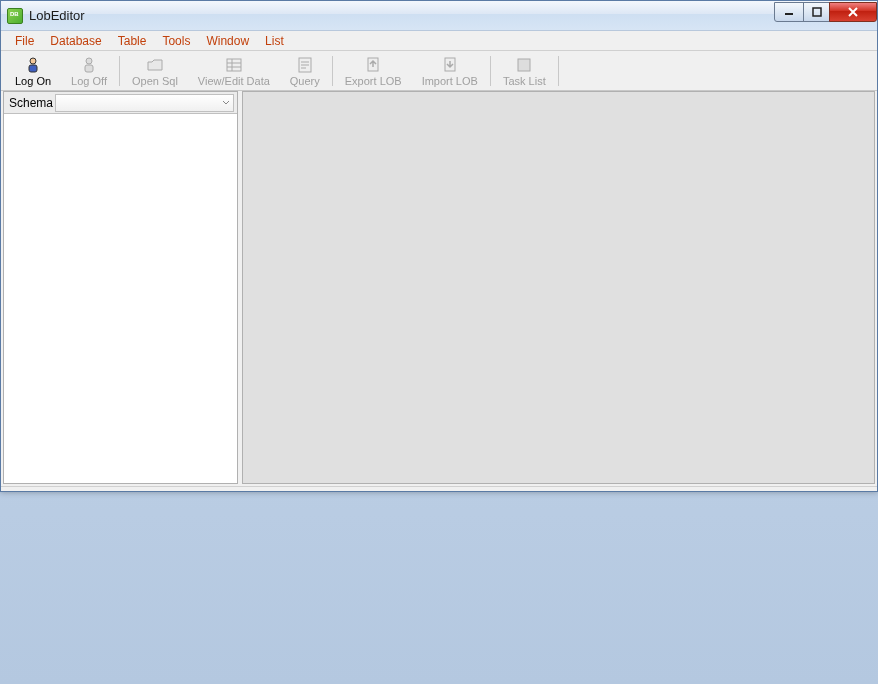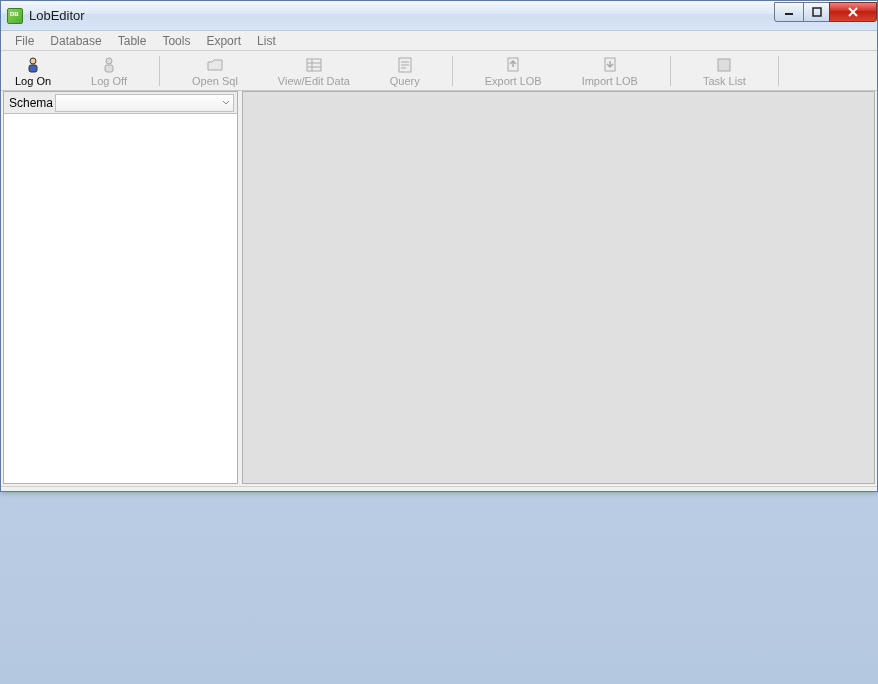--- a/index.html
+++ b/index.html
@@ -21,7 +21,7 @@
 
     
     .menubar { height: 20px; display: flex; align-items: center; padding: 0 6px; background: #f0f0f0; border-bottom: 1px solid #d0d0d0; }
-    .menubar .menu-item { padding: 2px 8px; color: #737373; cursor: default; }
+    .menubar .menu-item { padding: 2px 8px; color: #c2410c; cursor: default; }
 
     
     .toolbar { height: 40px; display: flex; align-items: center; background: #f0f0f0; border-bottom: 1px solid #c8c8c8; padding: 0 4px; gap: 20px; }

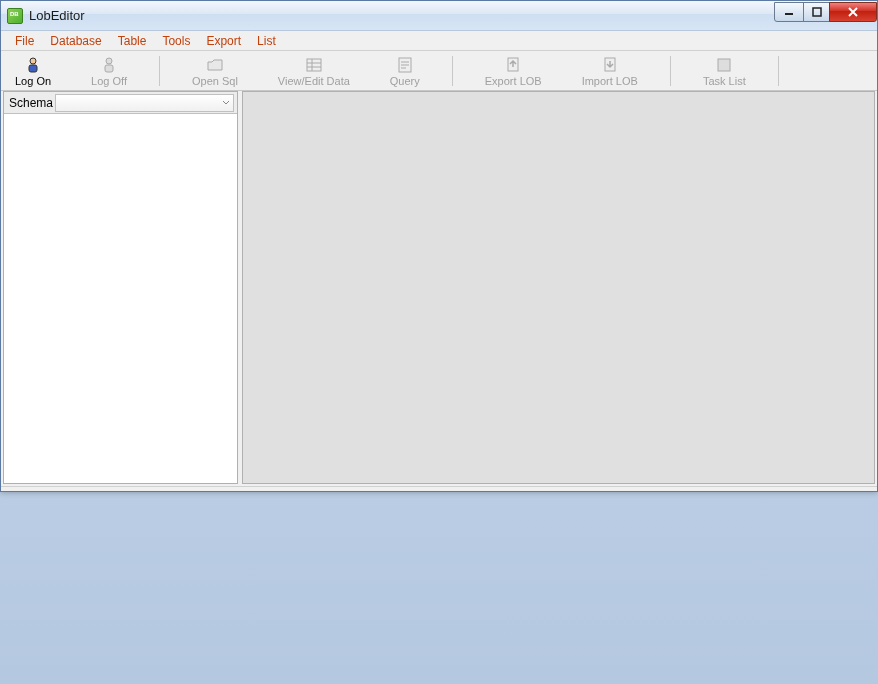--- a/index.html
+++ b/index.html
@@ -77,7 +77,7 @@
     <div class="menu-item">Database</div>
     <div class="menu-item">Table</div>
     <div class="menu-item">Tools</div>
-    <div class="menu-item">Export</div>
+    <div class="menu-item">Window</div>
     <div class="menu-item">List</div>
   </div>
 

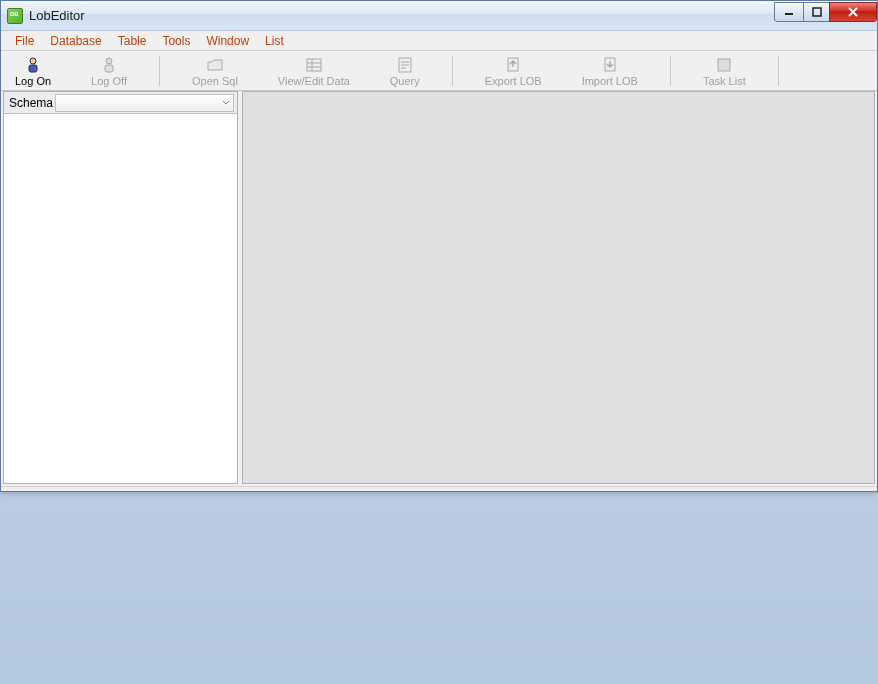--- a/index.html
+++ b/index.html
@@ -24,7 +24,7 @@
     .menubar .menu-item { padding: 2px 8px; color: #c2410c; cursor: default; }
 
     
-    .toolbar { height: 40px; display: flex; align-items: center; background: #f0f0f0; border-bottom: 1px solid #c8c8c8; padding: 0 4px; gap: 20px; }
+    .toolbar { height: 40px; display: flex; align-items: center; background: #f0f0f0; border-bottom: 1px solid #c8c8c8; padding: 0 4px; }
     .tool-btn { display: flex; flex-direction: column; align-items: center; justify-content: center; padding: 2px 10px 1px 10px; height: 38px; font-size: 11px; cursor: default; }
     .tool-btn .tlabel { margin-top: 1px; color: #a0a0a0; }
     .tool-btn.enabled .tlabel { color: #000; }

